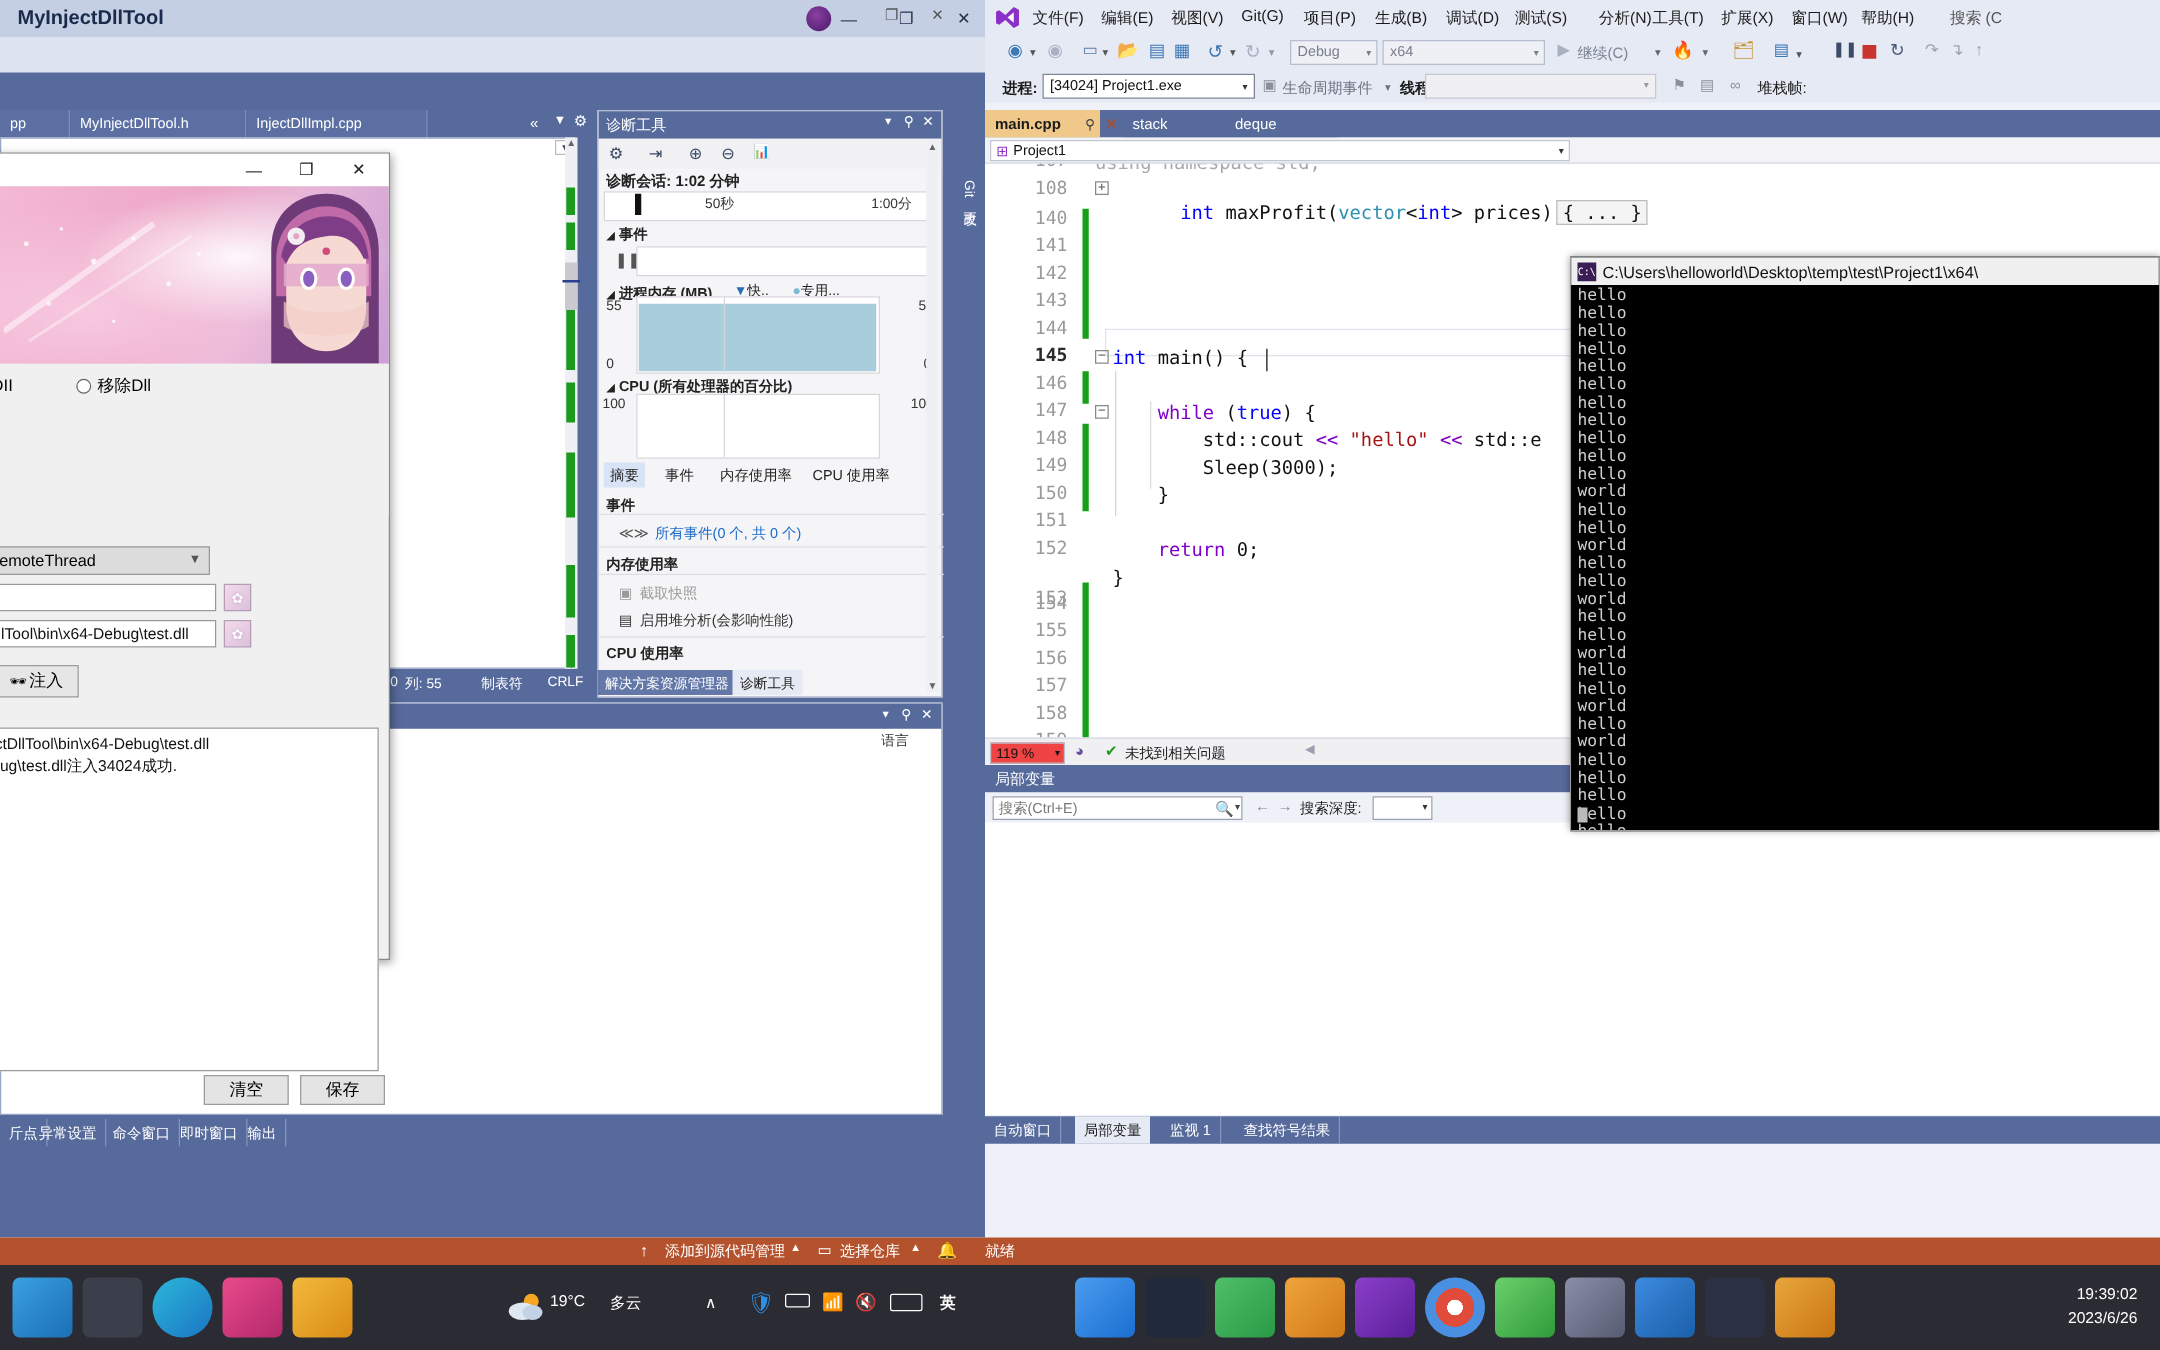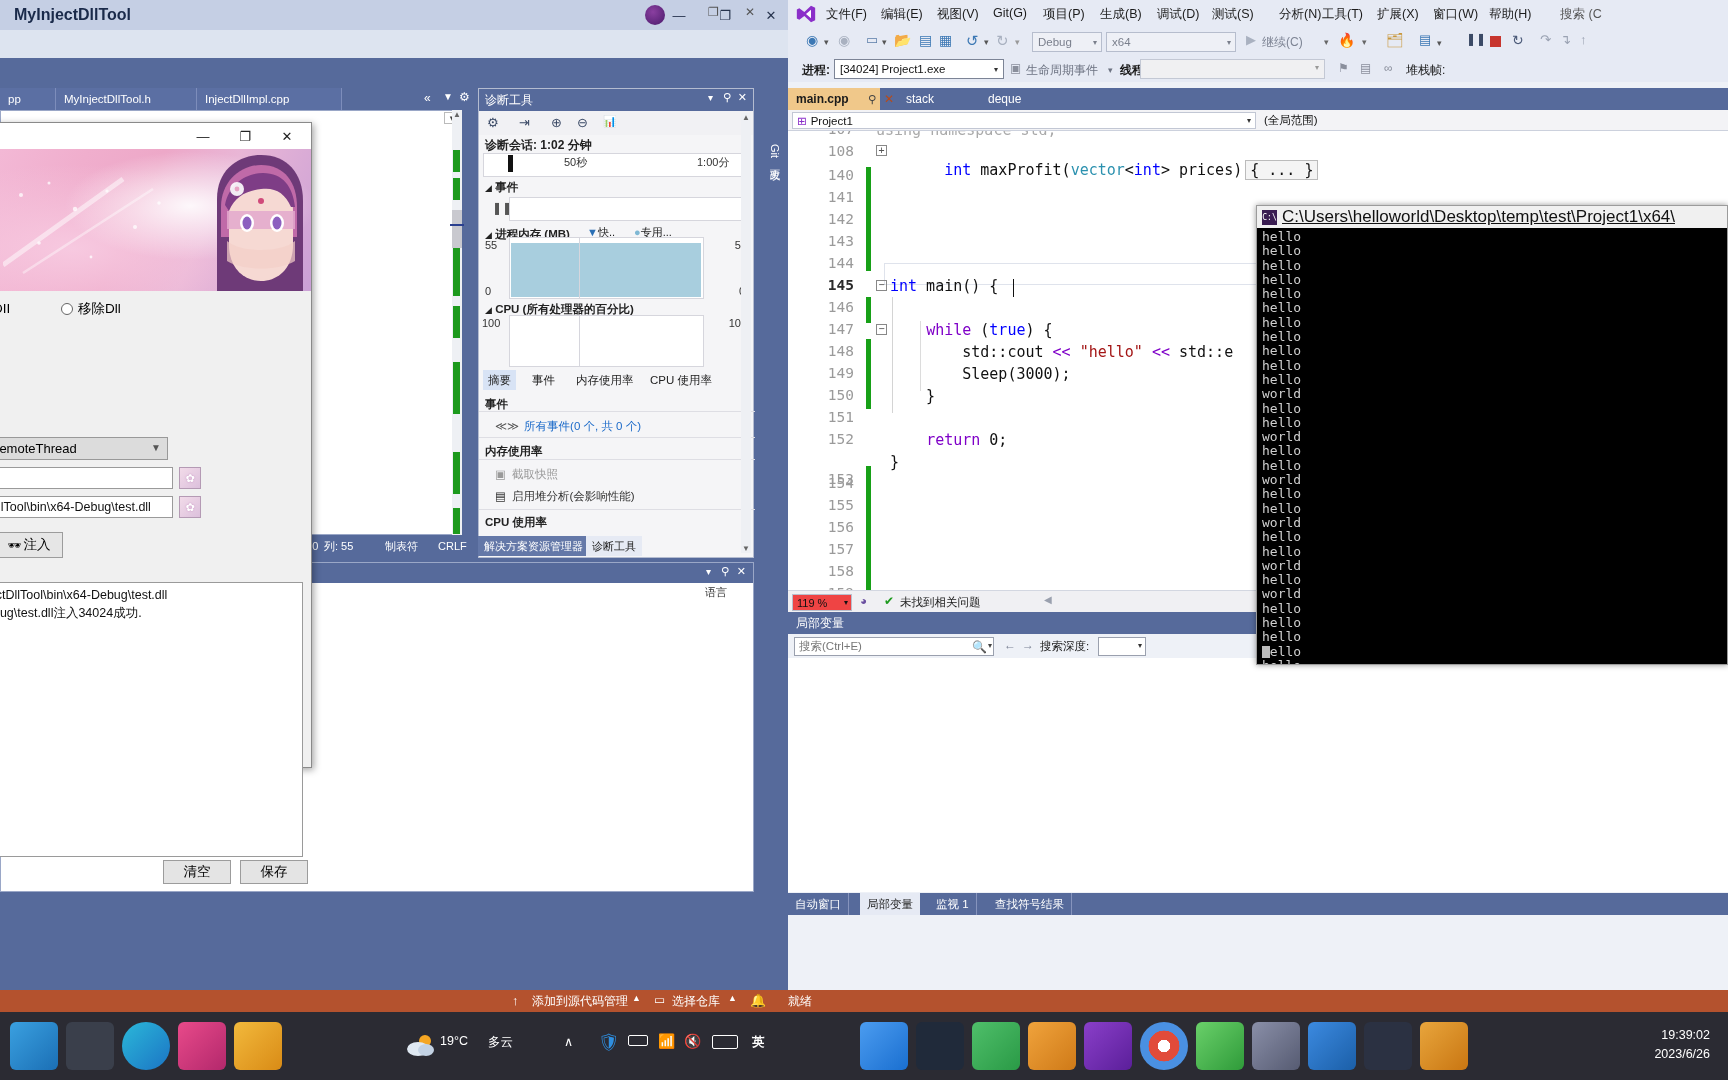--- a/index.html
+++ b/index.html
@@ -530,9 +530,6 @@
       <span>Project1</span>
       <span class="abs" style="right:4px;font-size:8px;color:#333;">▾</span>
     </div>
-    <div class="navsel" style="left:472px;width:460px;border:none;background:transparent;">
-      <span>(全局范围)</span>
-    </div>
   </div>
 
   <div id="code">

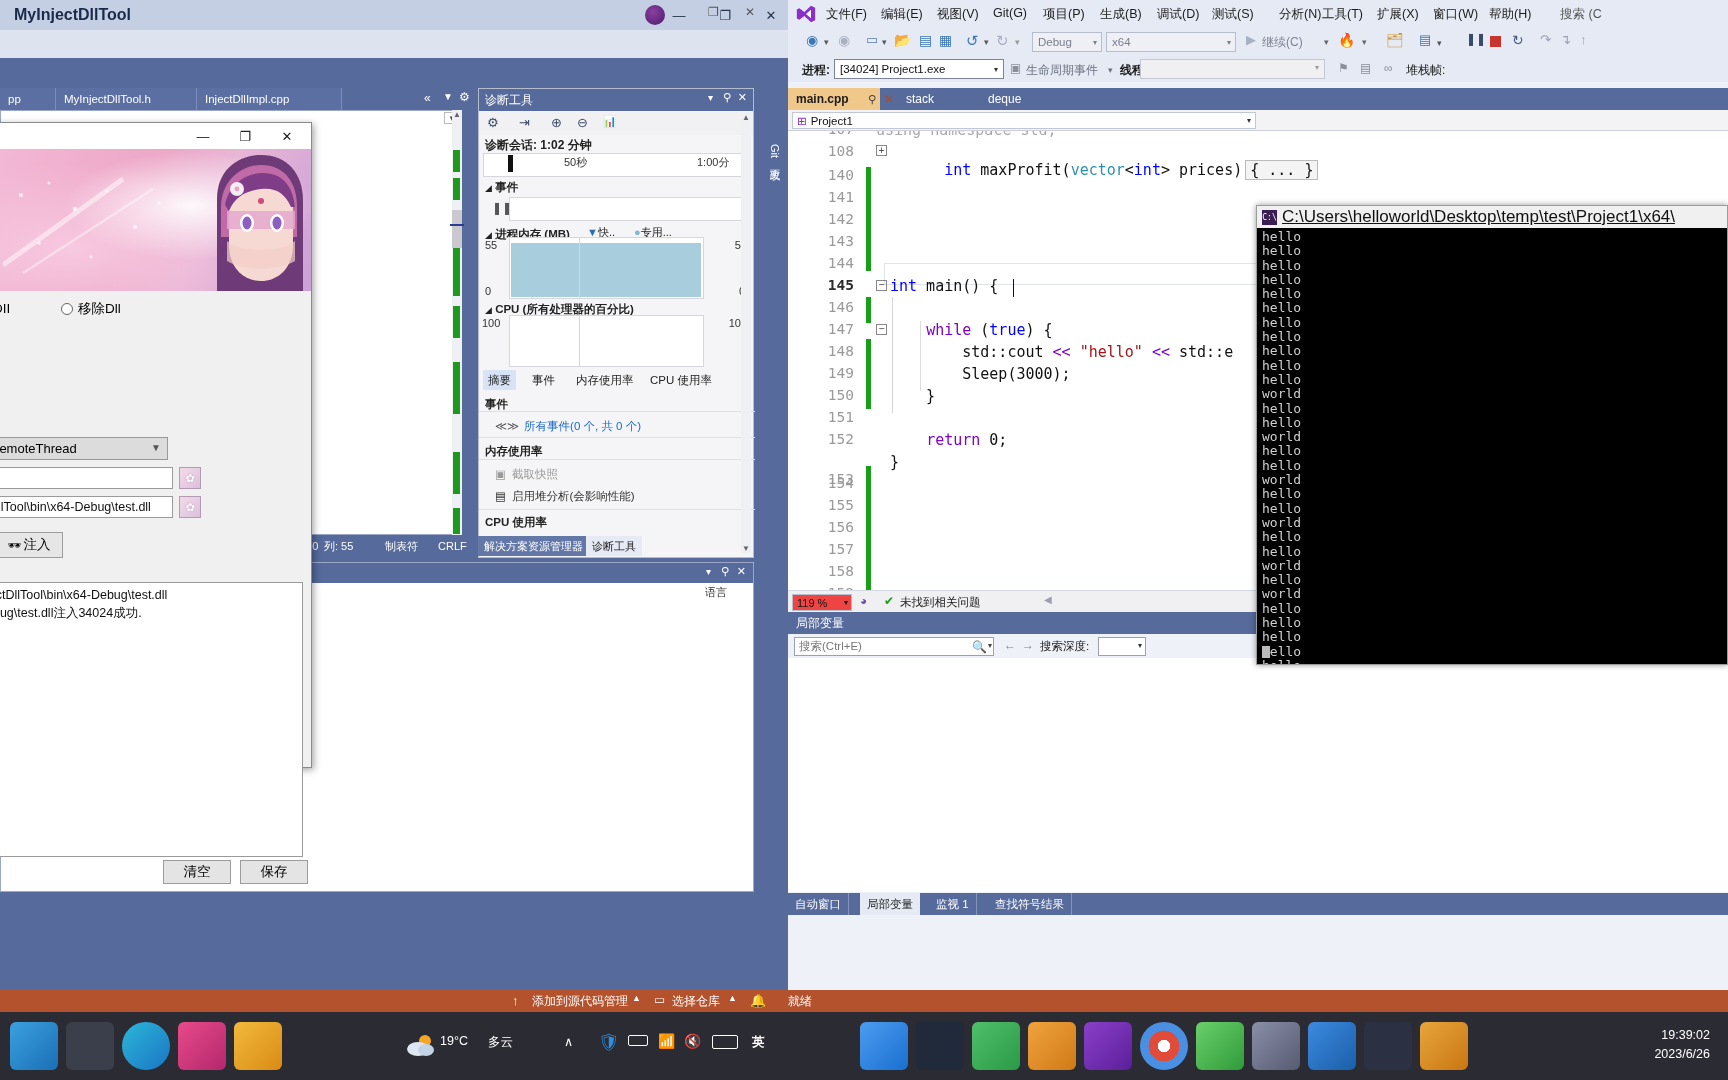--- a/index.html
+++ b/index.html
@@ -137,7 +137,7 @@
          border:1px solid #9b9b9b; box-shadow:0 0 6px rgba(0,0,0,.4); }
   #conTitle { position:absolute; left:0; top:0; width:100%; height:22px; background:#f0f0f0;
      display:flex; align-items:center; gap:5px; padding-left:5px; }
-  #conTitle .tx { font-size:17px; color:#111; white-space:nowrap; overflow:hidden;text-decoration:underline; }
+  #conTitle .tx { font-size:13px; color:#111; white-space:nowrap; overflow:hidden; }
   #conIco { width:15px; height:15px; background:#3a1d52; color:#fff; font-size:8px;
             display:flex; align-items:center; justify-content:center; font-family:"DejaVu Sans Mono",monospace;}
   #conBody { position:absolute; left:0; top:22px; width:100%; bottom:0; background:#000;

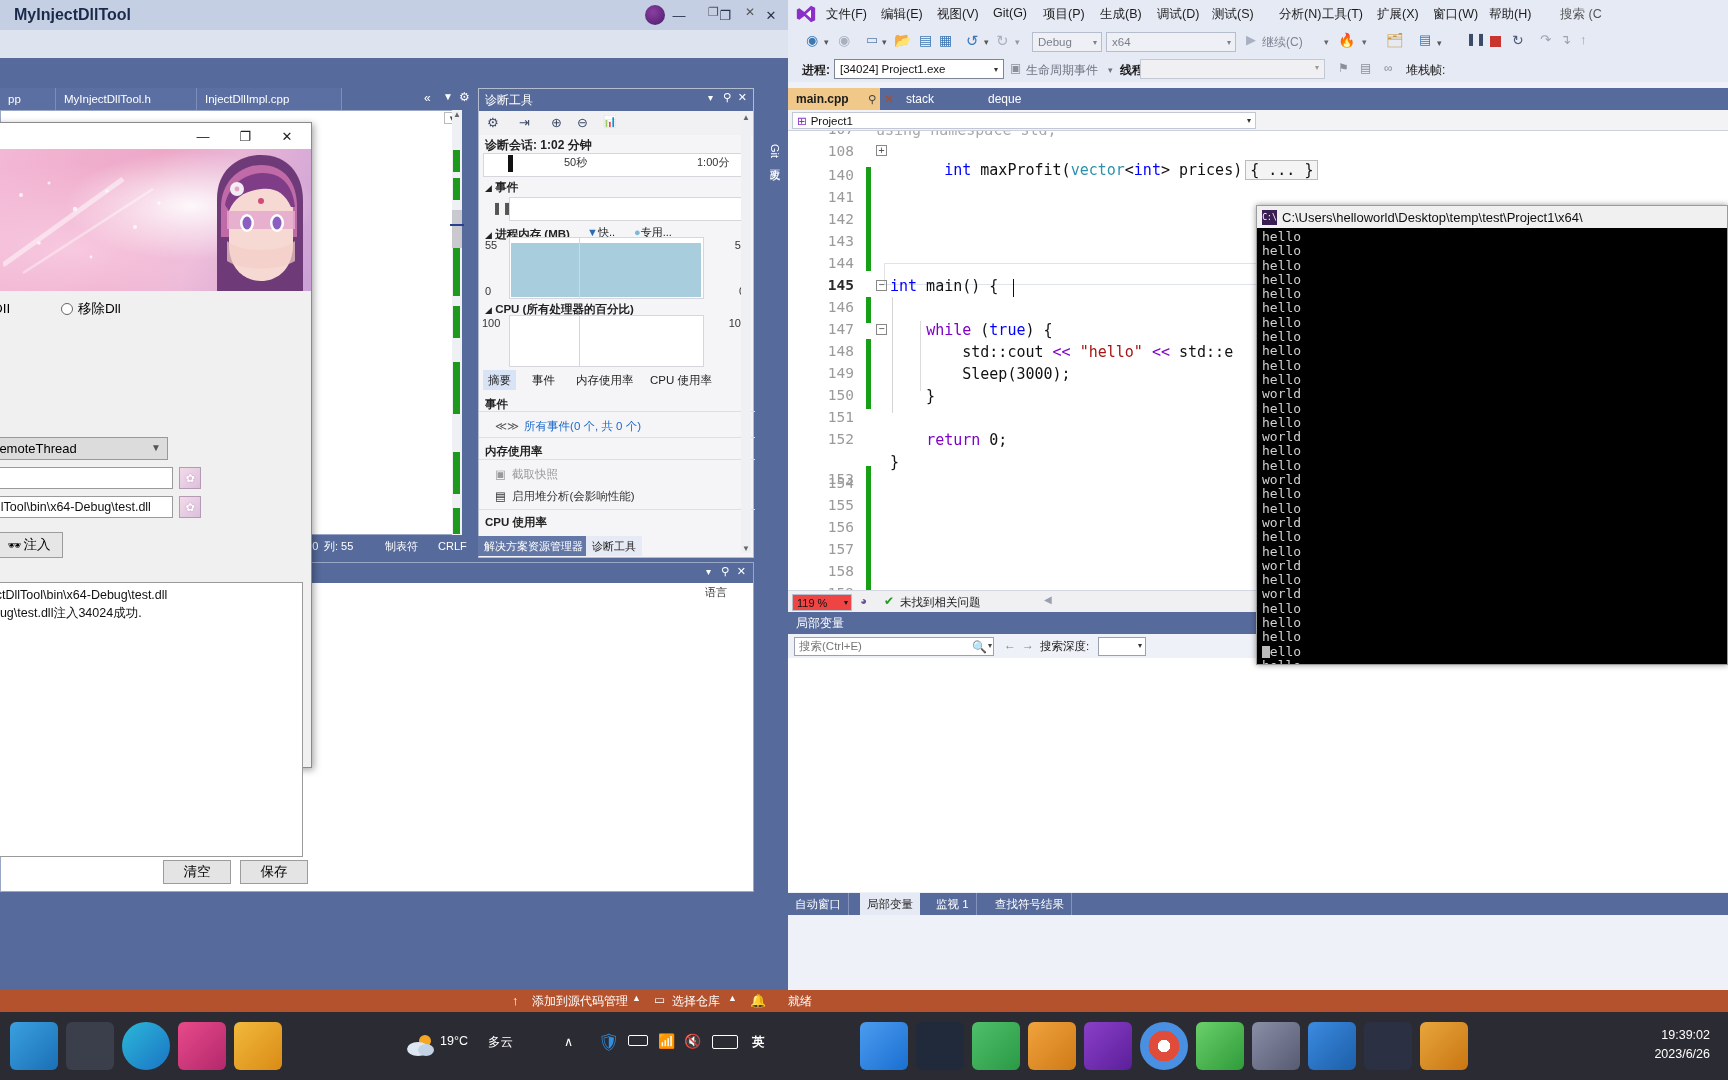--- a/index.html
+++ b/index.html
@@ -239,6 +239,23 @@
     <div id="langLbl">语言</div>
   </div>
 
+  <div class="abs" id="bottomTabs">
+    <div class="btab" style="left:0;">
+          <span>斤点</span>
+        </div>
+    <div class="btab" style="left:24px;">
+          <span>异常设置</span>
+        </div>
+    <div class="btab" style="left:83px;">
+          <span>命令窗口</span>
+        </div>
+    <div class="btab" style="left:137px;">
+          <span>即时窗口</span>
+        </div>
+    <div class="btab" style="left:191px;">
+          <span>输出</span>
+        </div>
+  </div>
 </div>
 
 <div class="abs" id="diag">

